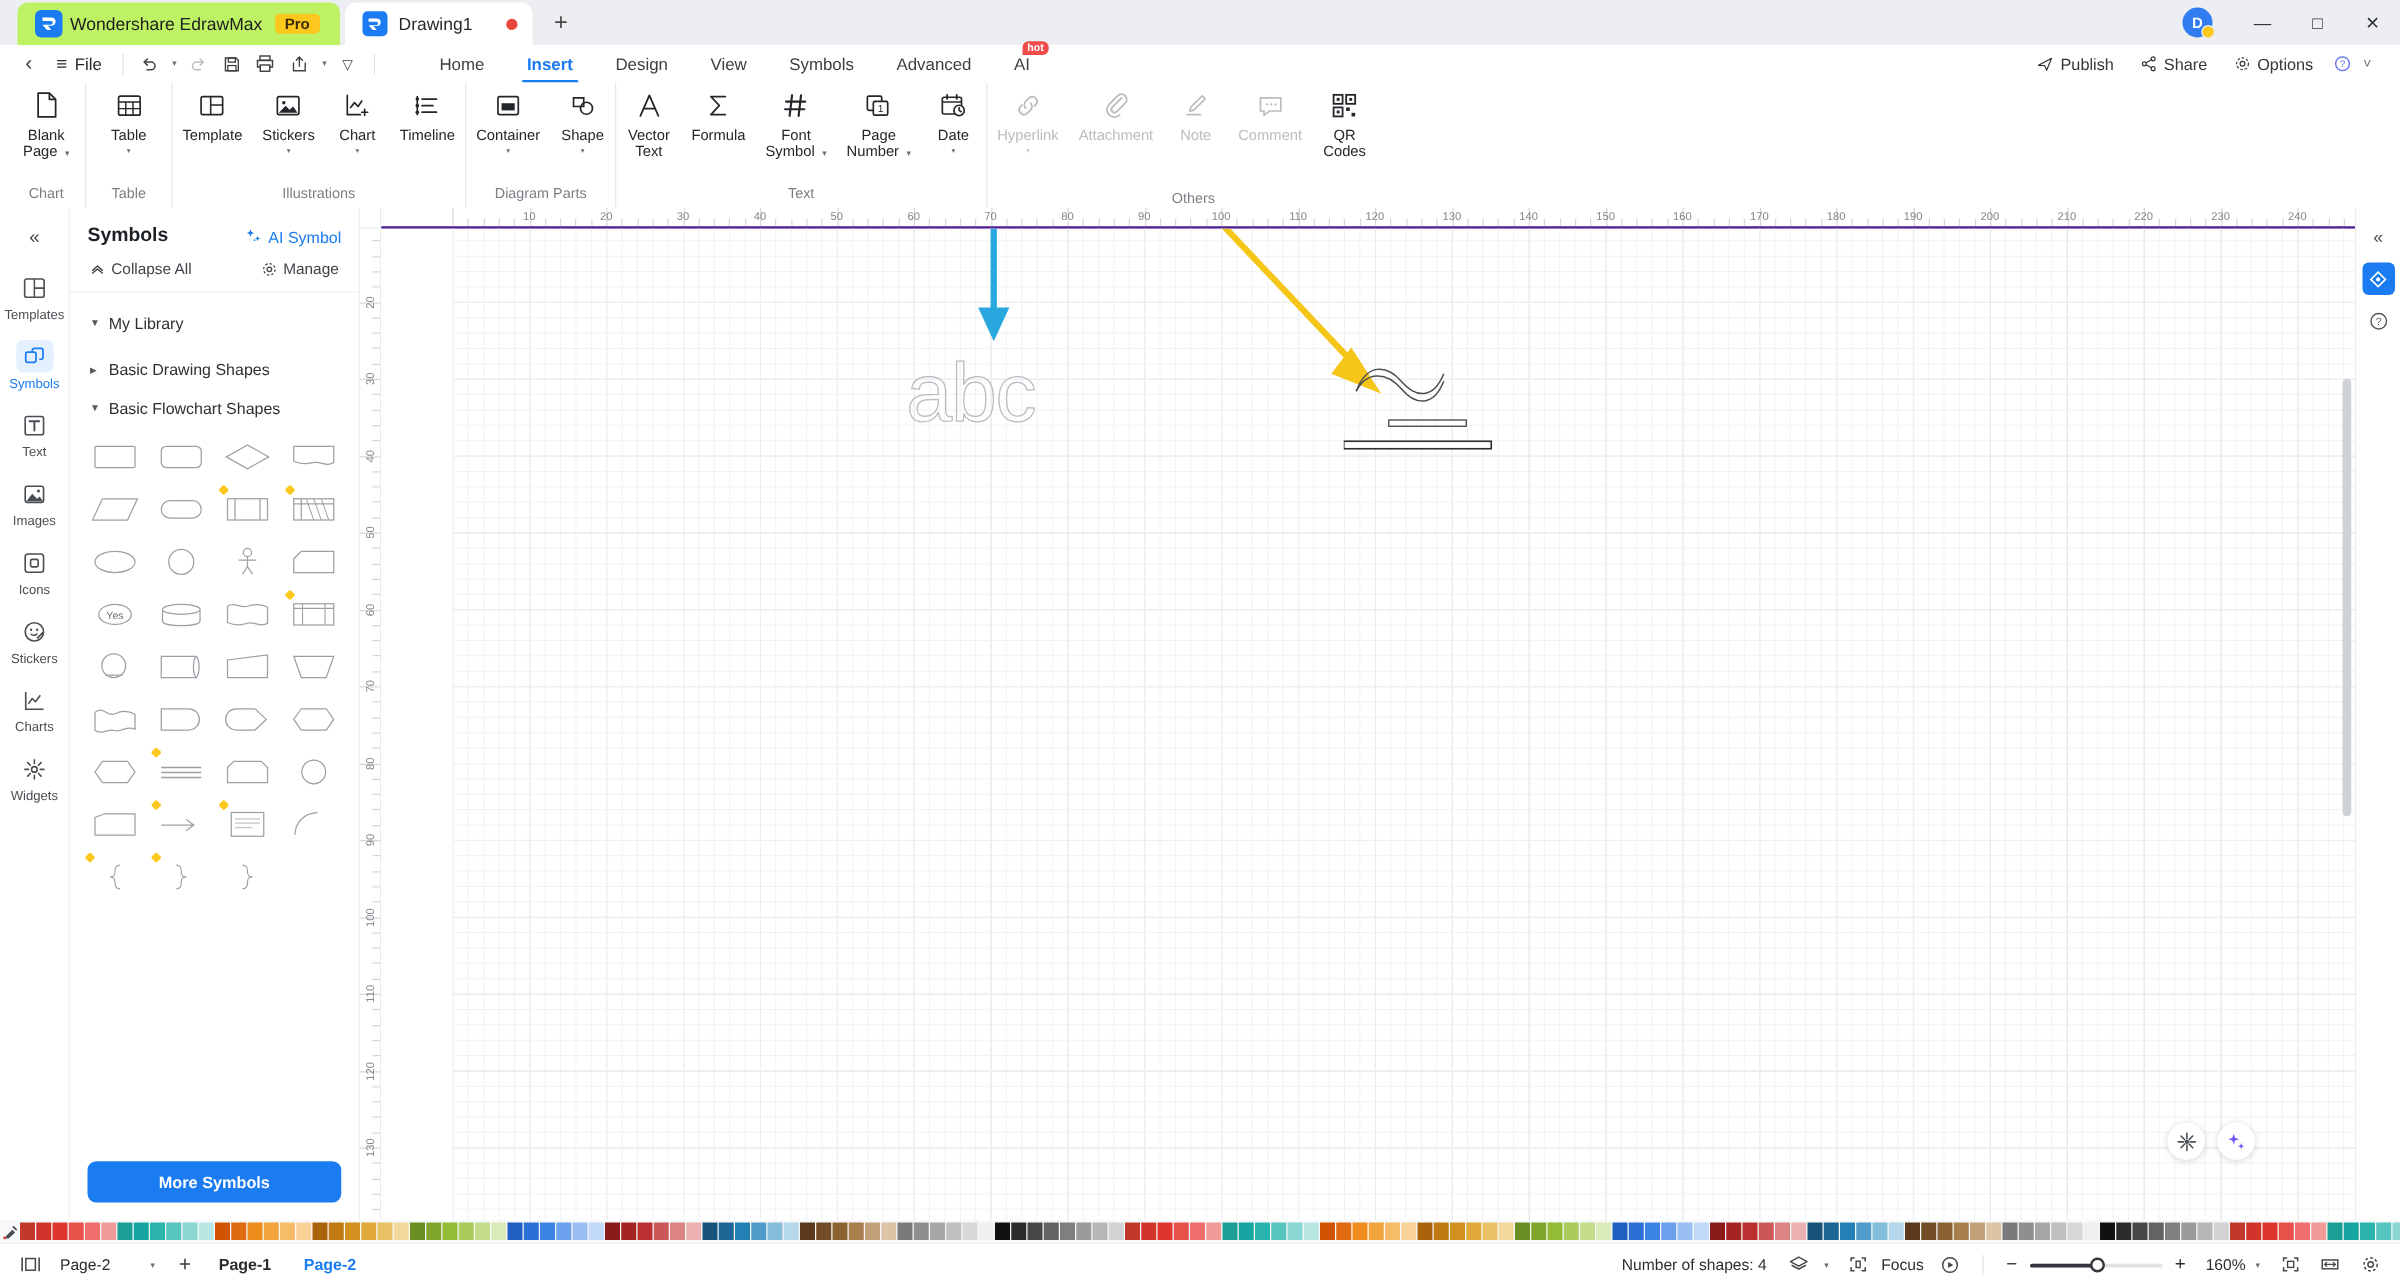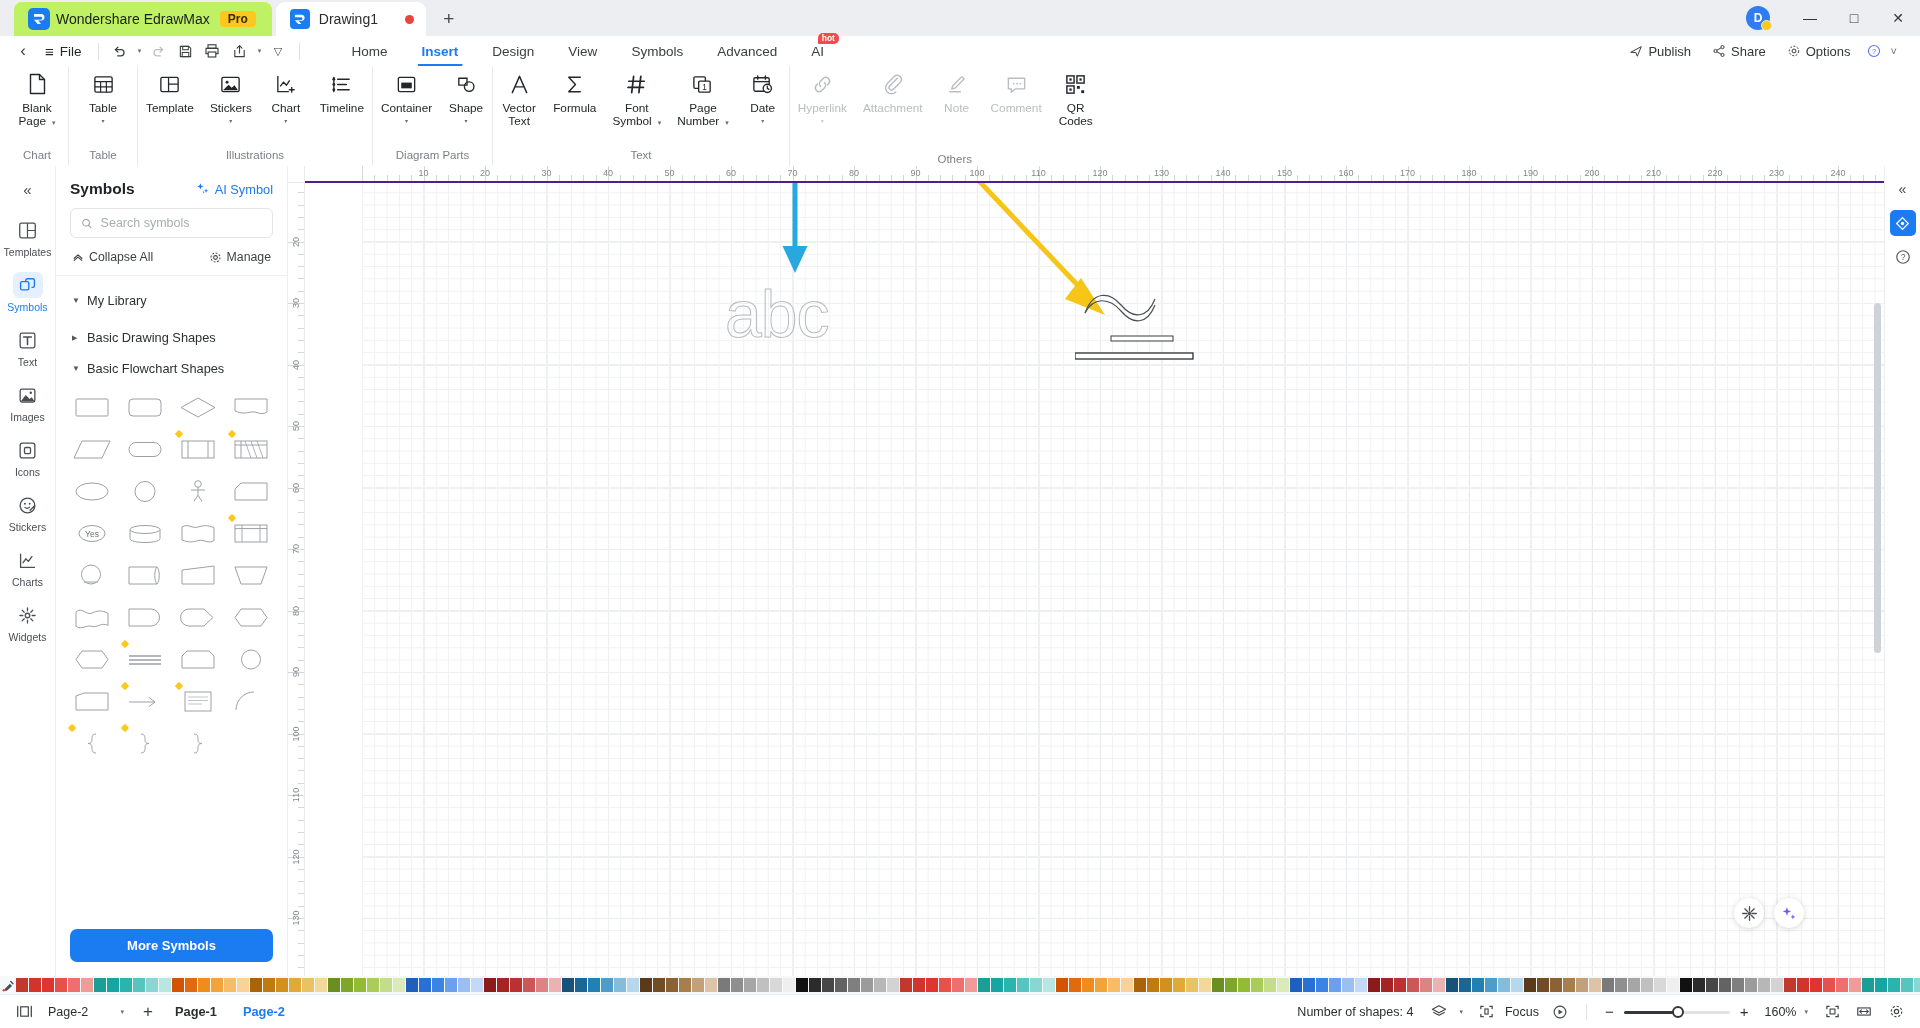--- a/index.html
+++ b/index.html
@@ -679,15 +679,6 @@
         </span>
       </div>
 
-      <div class="search-wrap">
-        <div class="search">
-          <svg width="13" height="13" viewBox="0 0 16 16">
-              <circle cx="7" cy="7" r="4.6" stroke="#9a9ea3" stroke-width="1.4" fill="none"></circle>
-              <path d="m10.5 10.5 3.3 3.3" stroke="#9a9ea3" stroke-width="1.5" stroke-linecap="round"></path>
-            </svg>
-          <input type="text" placeholder="Search symbols" style="">
-        </div>
-      </div>
 
       <div class="panel-tools">
         <span class="ptool">

